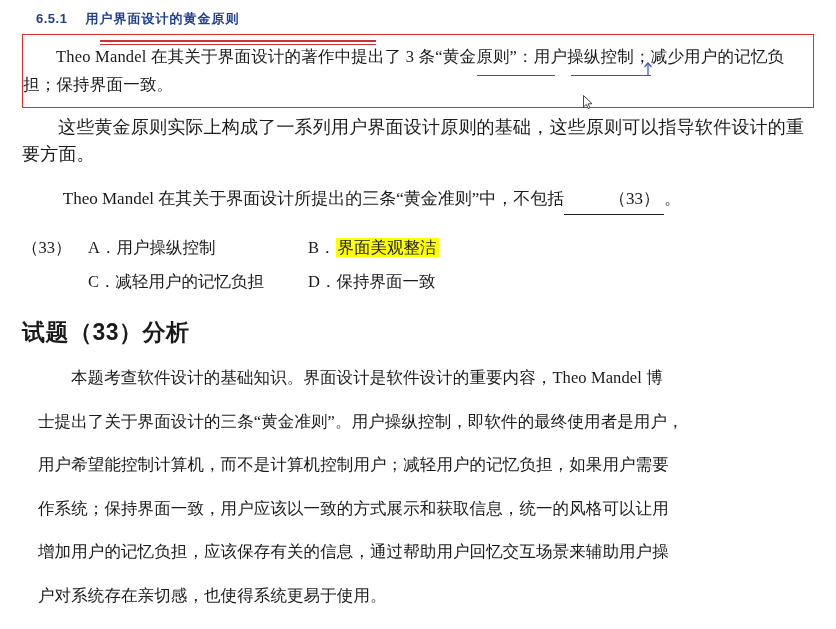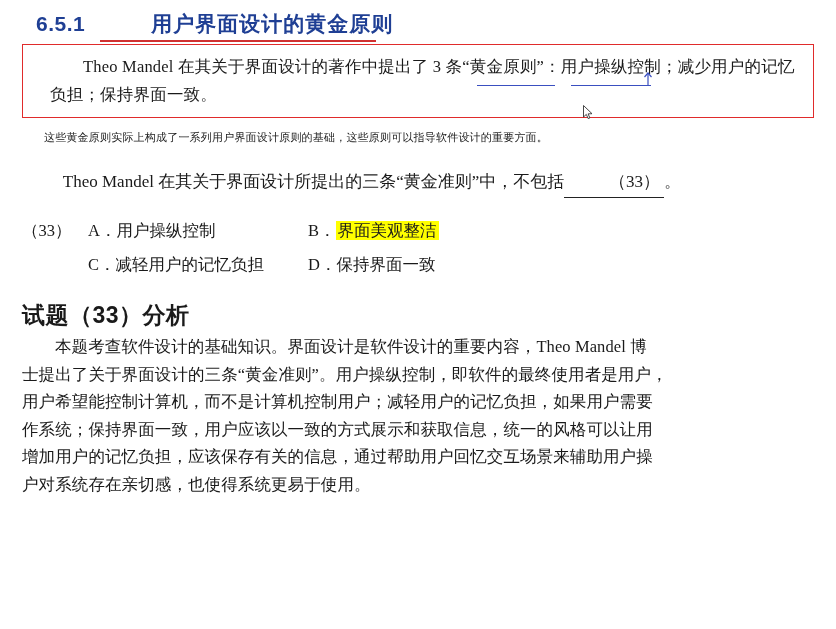--- a/index.html
+++ b/index.html
@@ -31,7 +31,7 @@
     color: #1f3f94;
     font-family: "Liberation Sans", sans-serif;
     font-weight: bold;
-    font-size: 21px;
+    font-size: 13px;
     position: relative;
     padding-left: 14px;
     margin-bottom: 4px;

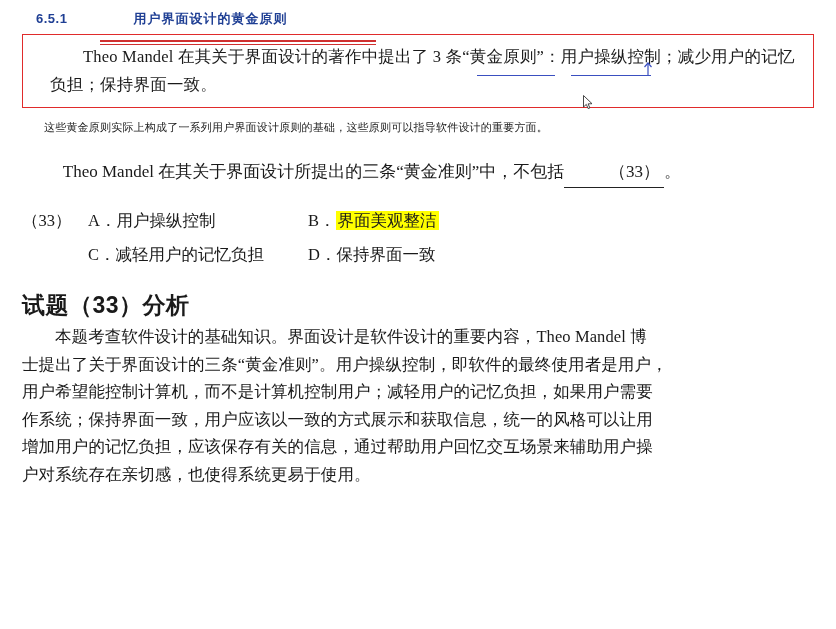--- a/index.html
+++ b/index.html
@@ -37,7 +37,7 @@
     margin-bottom: 4px;
   }
   .heading .num { letter-spacing: 0.5px; }
-  .heading .htext { letter-spacing: 1px; margin-left: 48px; }
+  .heading .htext { letter-spacing: 1px; }
   .heading-underline {
     position: absolute;
     left: 78px;

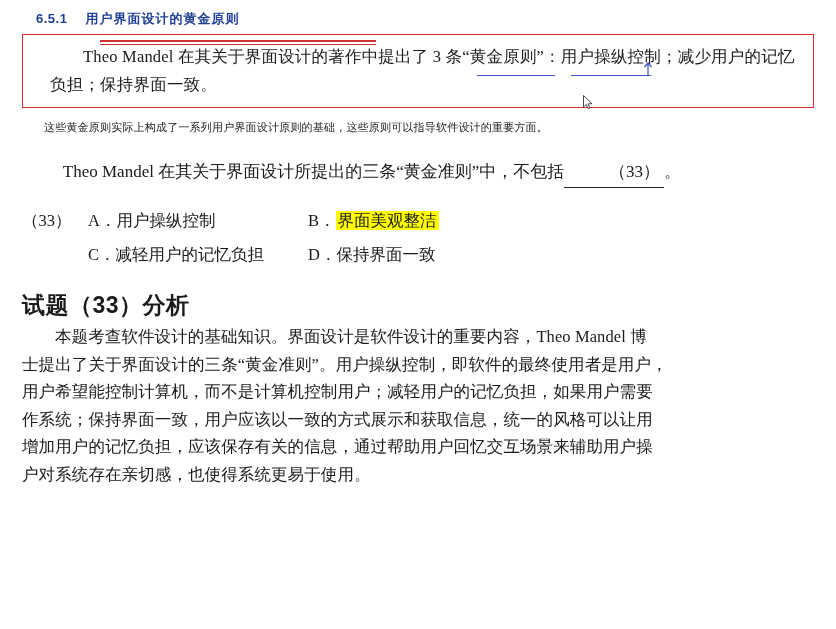--- a/index.html
+++ b/index.html
@@ -60,7 +60,7 @@
     position: relative;
     border: 1.5px solid #e02b2b;
     margin: 6px 0 0 0;
-    padding: 8px 12px 8px 27px;
+    padding: 8px 12px 8px 0;
     font-size: 16.5px;
     line-height: 28px;
     letter-spacing: 0.2px;

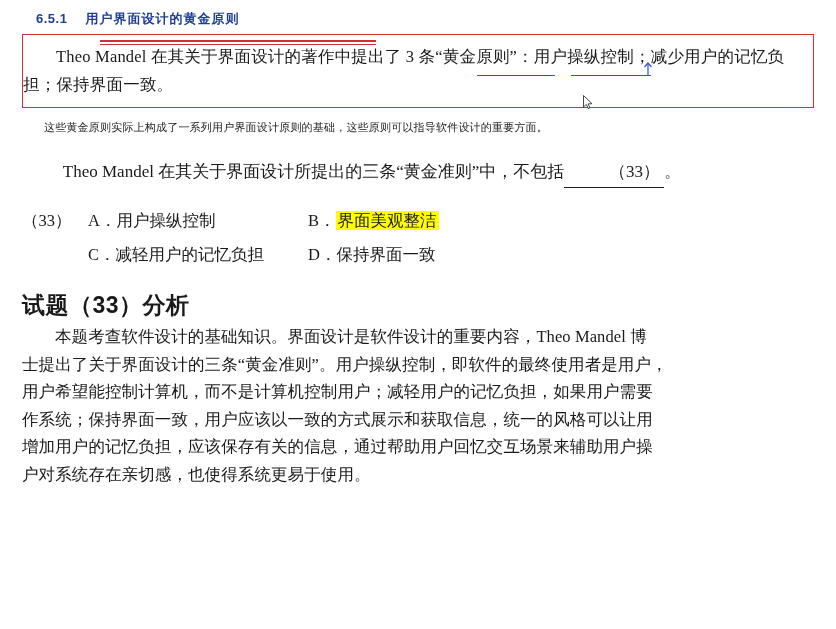--- a/index.html
+++ b/index.html
@@ -97,7 +97,7 @@
 
   
   .para {
-    font-size: 11px;
+    font-size: 18px;
     line-height: 27px;
     margin: 6px 0 0 0;
     letter-spacing: 0.2px;

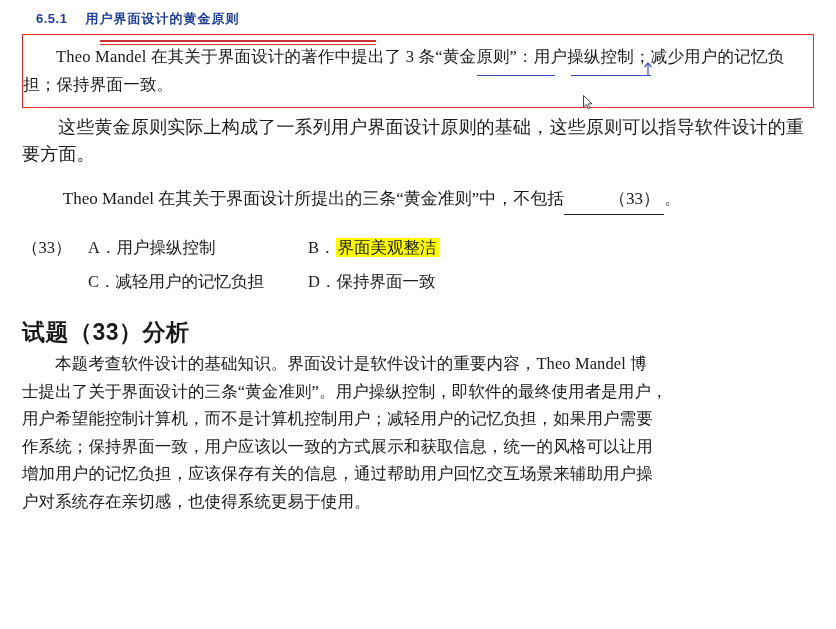--- a/index.html
+++ b/index.html
@@ -156,7 +156,7 @@
     margin-top: 2px;
     letter-spacing: 0.1px;
   }
-  .analysis-body p { margin: 0; }
+  .analysis-body p { margin: 16px; }
   .analysis-body p.first { text-indent: 2em; }
 </style>
 </head>

